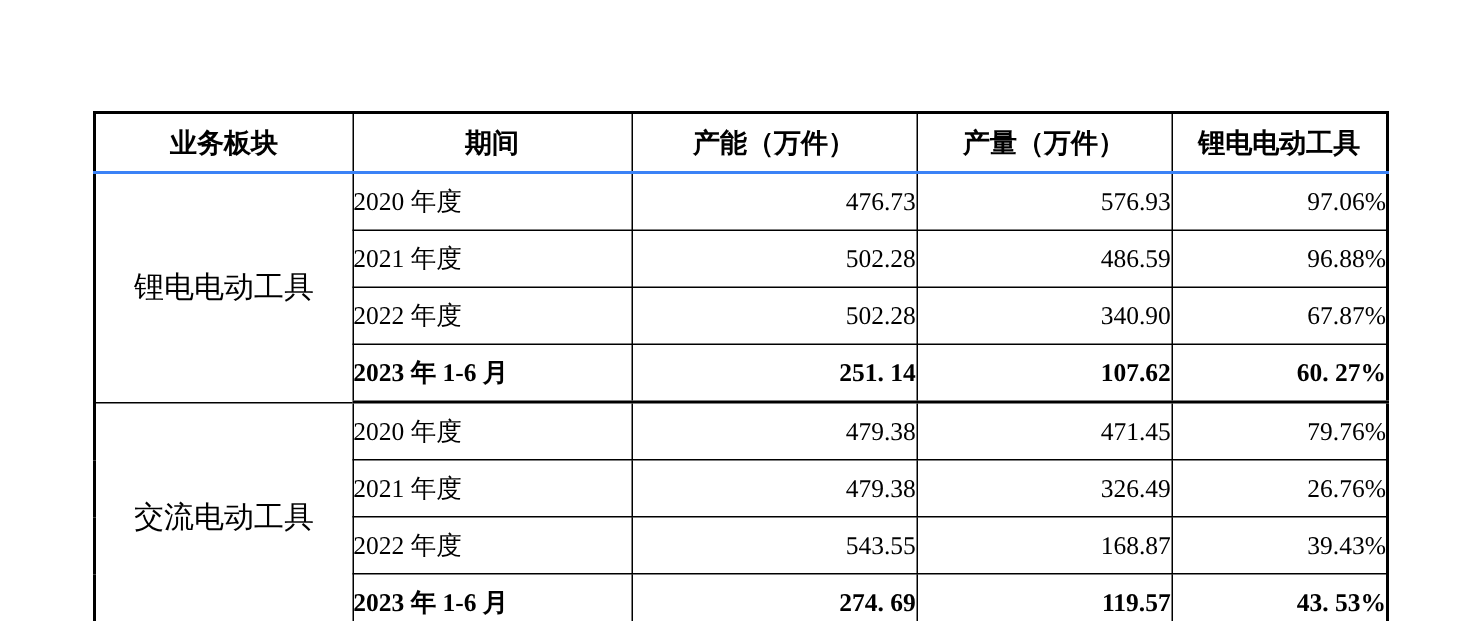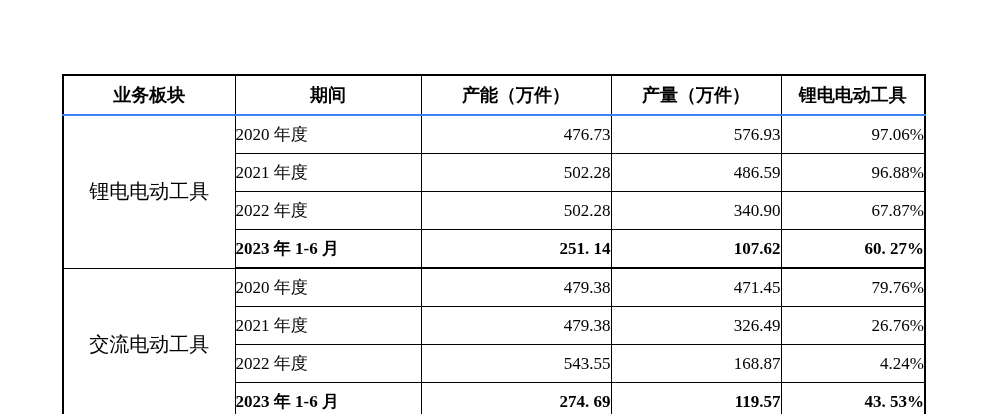--- a/index.html
+++ b/index.html
@@ -166,7 +166,7 @@
           <td class="period nowrap">2022 年度</td>
           <td class="num">543.55</td>
           <td class="num">168.87</td>
-          <td class="pct">4.24%</td>
+          <td class="pct">39.43%</td>
         </tr>
         <tr class="bold">
           <td class="period nowrap">2023 年 1-6 月</td>

